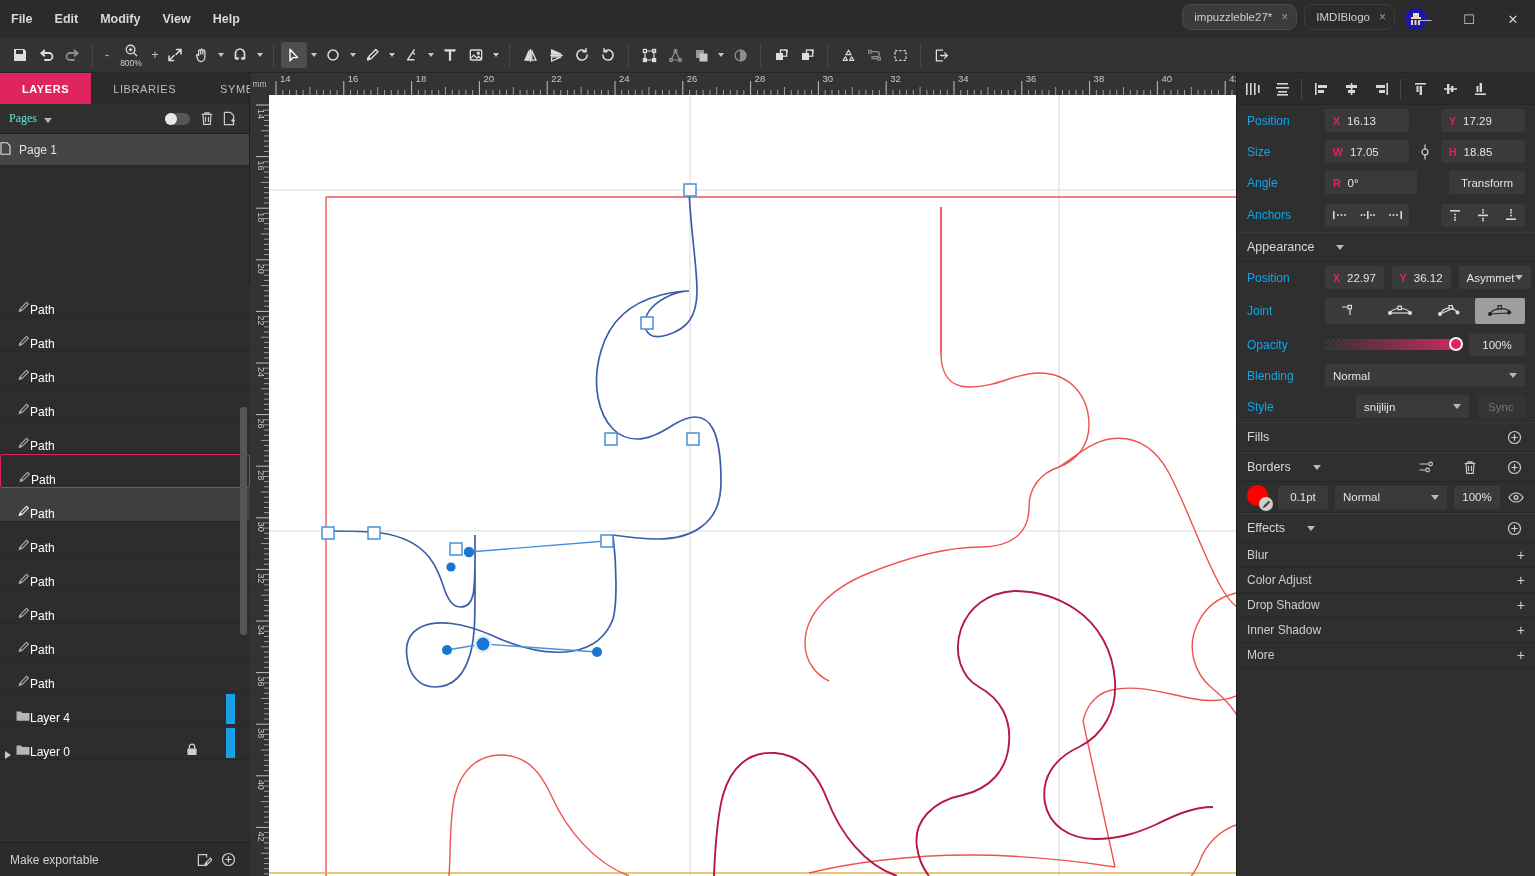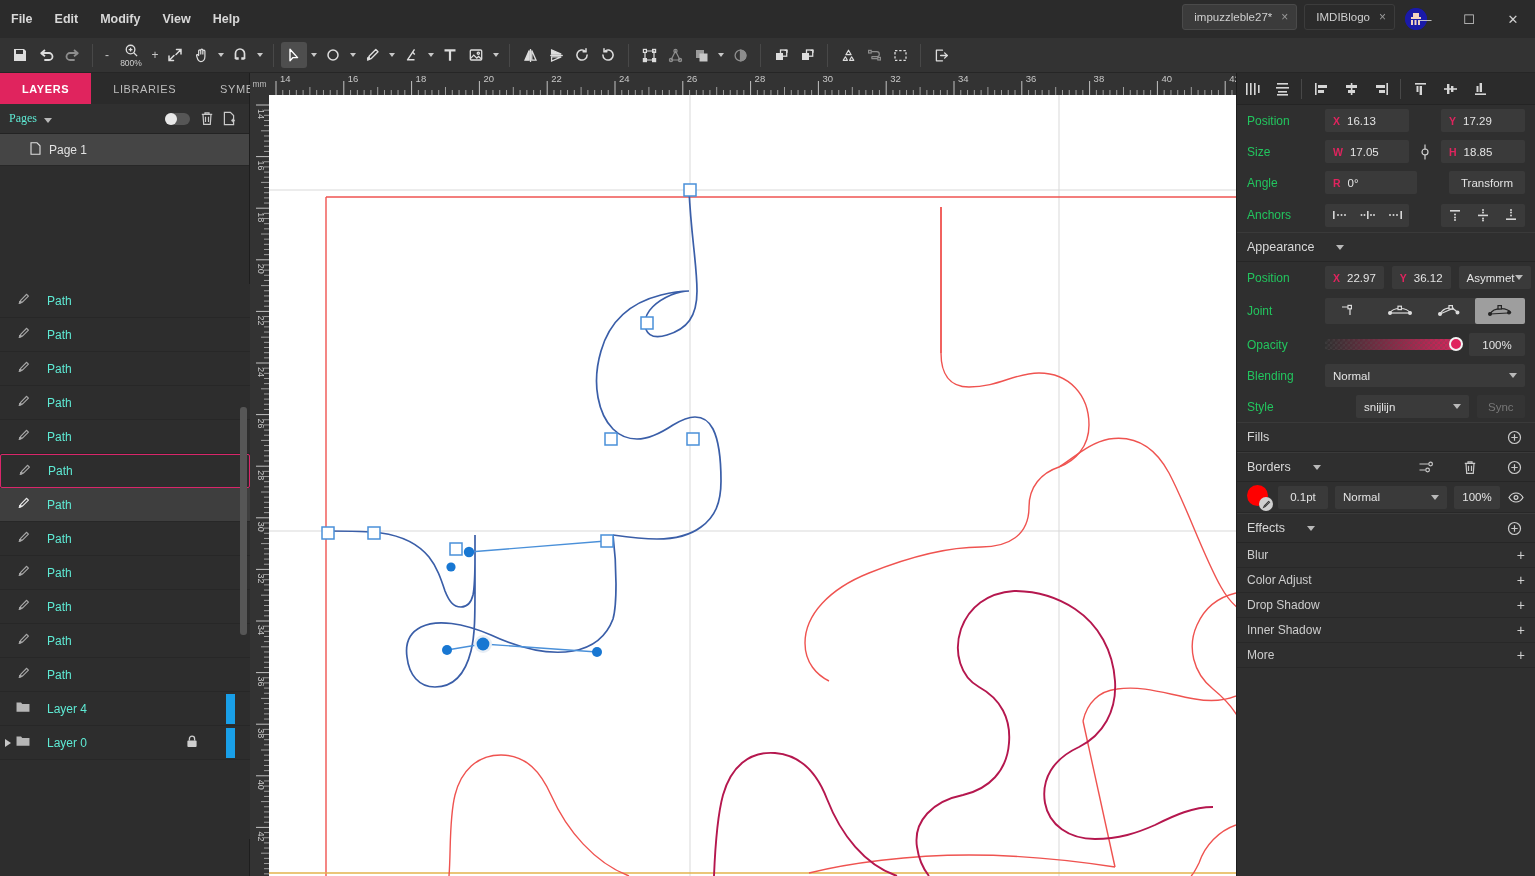--- a/index.html
+++ b/index.html
@@ -15,7 +15,7 @@
 
   .tabs{ position:absolute; right:140px; top:4px; display:flex; gap:7px; align-items:center; }
   .tab{ display:flex; align-items:center; gap:9px; height:26px; padding:0 8px 0 11px;
-        border-radius:3px; font-size:11.5px; color:#cfcfcf; background:transparent;
+        border-radius:9px; font-size:11.5px; color:#cfcfcf; background:transparent;
         border:1px solid #3c3c3c; }
   .tab.active{ background:#3b3b3b; border-color:#4a4a4a; }
   .tab .x{ font-size:12px; color:#9a9a9a; }

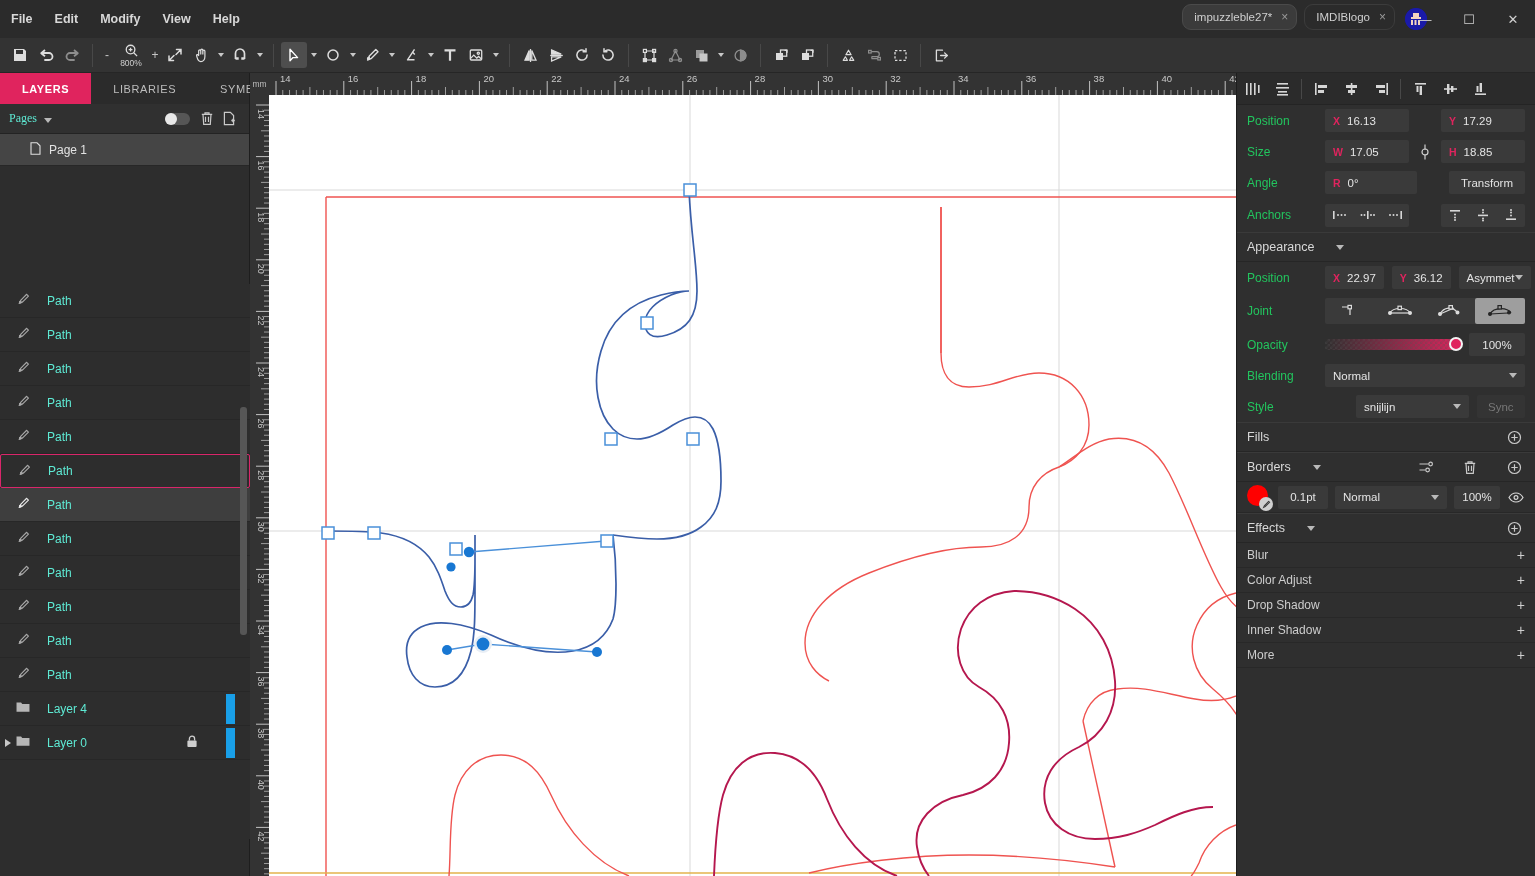--- a/index.html
+++ b/index.html
@@ -101,7 +101,7 @@
   .align-row .asep{ width:1px; height:20px; background:#484848; margin:0 4px; }
 
   .prow{ display:flex; align-items:center; height:31px; padding:0 10px; gap:8px; }
-  .plabel{ width:70px; font-size:12px; color:#22c55e; flex:0 0 70px; }
+  .plabel{ width:70px; font-size:12px; color:#0ea5e9; flex:0 0 70px; }
   .field{ height:23px; background:#3a3a3a; border-radius:2px; display:flex; align-items:center;
           padding:0 8px; font-size:11.5px; color:#e4e4e4; gap:7px; }
   .field .k{ color:#e0245e; font-size:10.5px; font-weight:bold; }

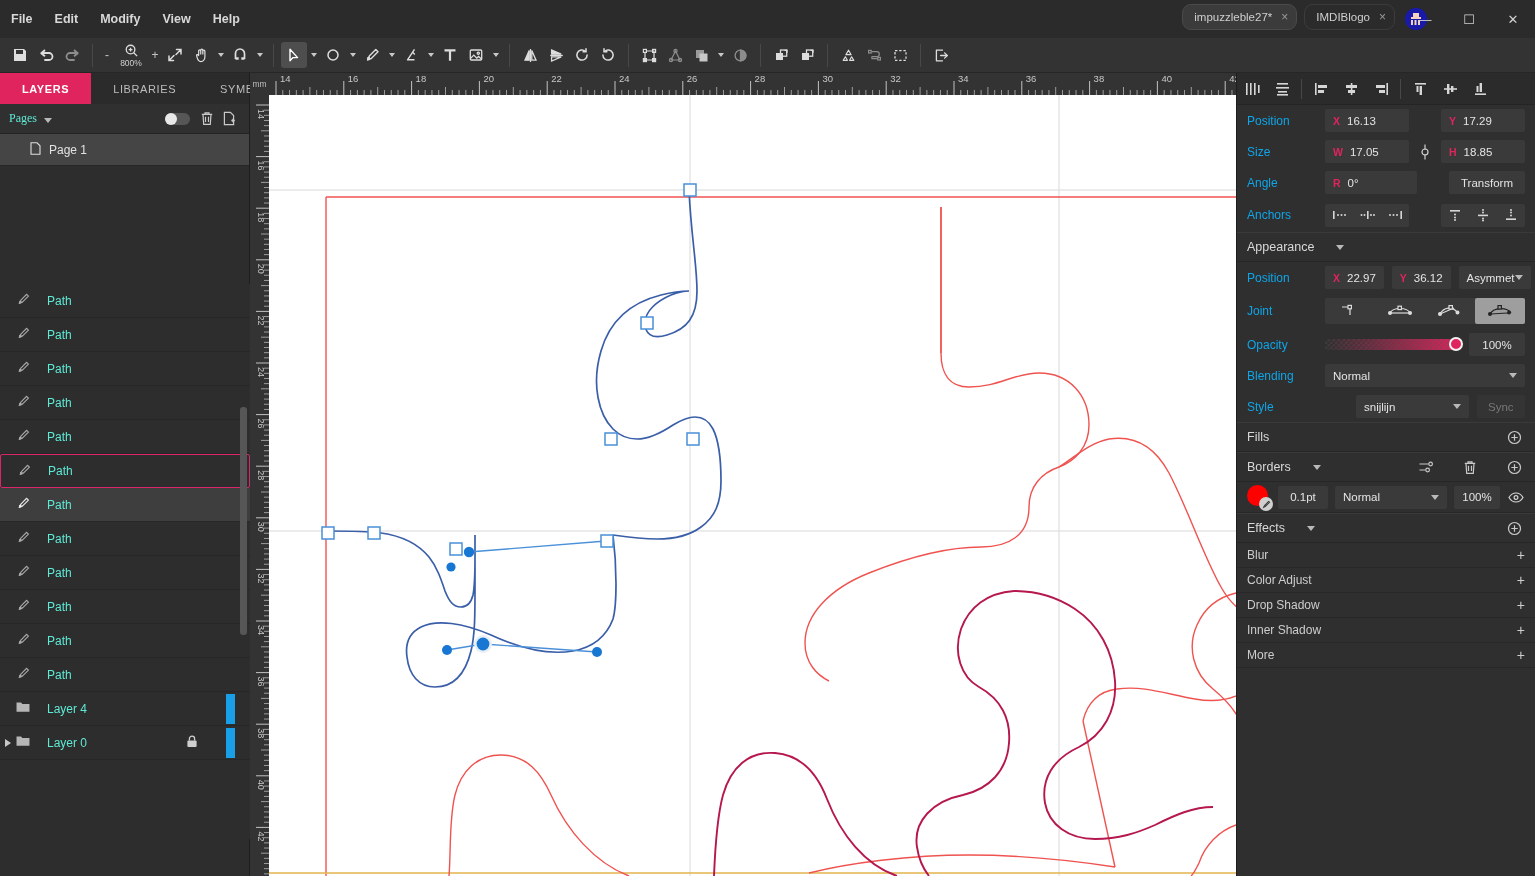--- a/index.html
+++ b/index.html
@@ -62,7 +62,7 @@
                   border-radius:50%; background:#e8e8e8; }
 
   .pages-body{ height:150px; background:#2d2d2d; }
-  .page-row{ height:32px; display:flex; align-items:center; padding-left:30px; gap:8px;
+  .page-row{ height:32px; display:flex; align-items:center; padding-left:0; gap:8px;
              background:#454545; font-size:12px; color:#e2e2e2; border-bottom:1px solid #272727;text-align:center; }
 
   .layers-body{ position:absolute; left:0; top:211px; width:250px; height:555px; overflow:hidden; background:#2d2d2d;}

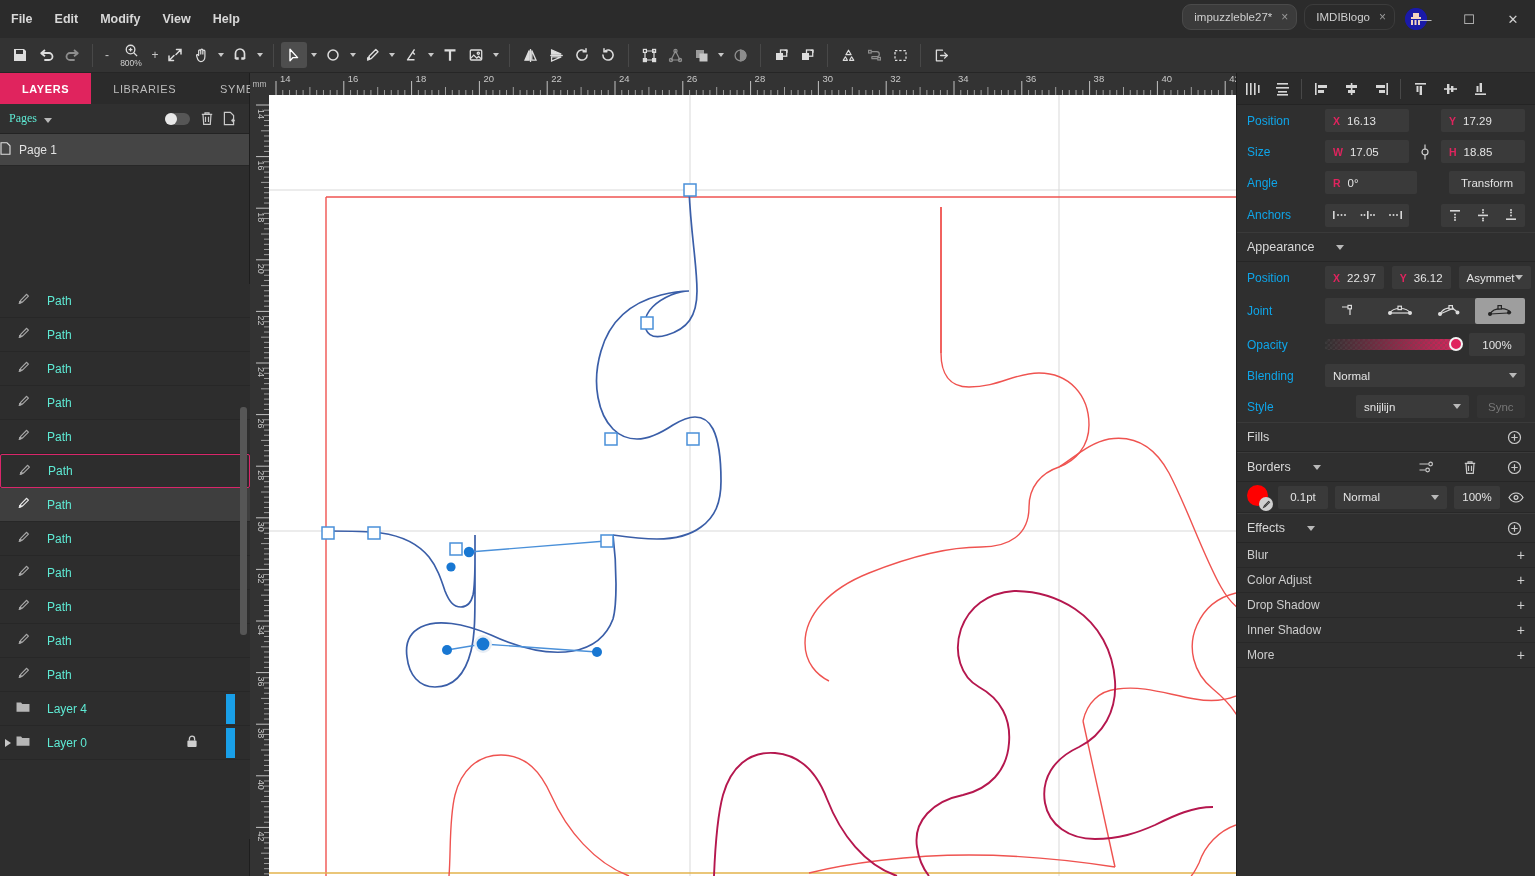--- a/index.html
+++ b/index.html
@@ -66,8 +66,8 @@
              background:#454545; font-size:12px; color:#e2e2e2; border-bottom:1px solid #272727;text-align:center; }
 
   .layers-body{ position:absolute; left:0; top:211px; width:250px; height:555px; overflow:hidden; background:#2d2d2d;}
-  .lrow{ height:34px; display:flex; align-items:center; gap:17px; padding-left:16px;
-         border-bottom:1px solid #272727; font-size:12px; color:#5eead4; position:relative; }
+  .lrow{ height:34px; display:flex; align-items:flex-end; gap:0; padding-left:16px;
+         border-bottom:1px solid #272727; font-size:12px; color:#ffffff; position:relative; }
   .lrow.hl{ background:#3e3e3e; }
   .lrow.sel{ border:1px solid #d9266a; border-radius:2px; }
   .lrow .lock{ position:absolute; right:52px; }

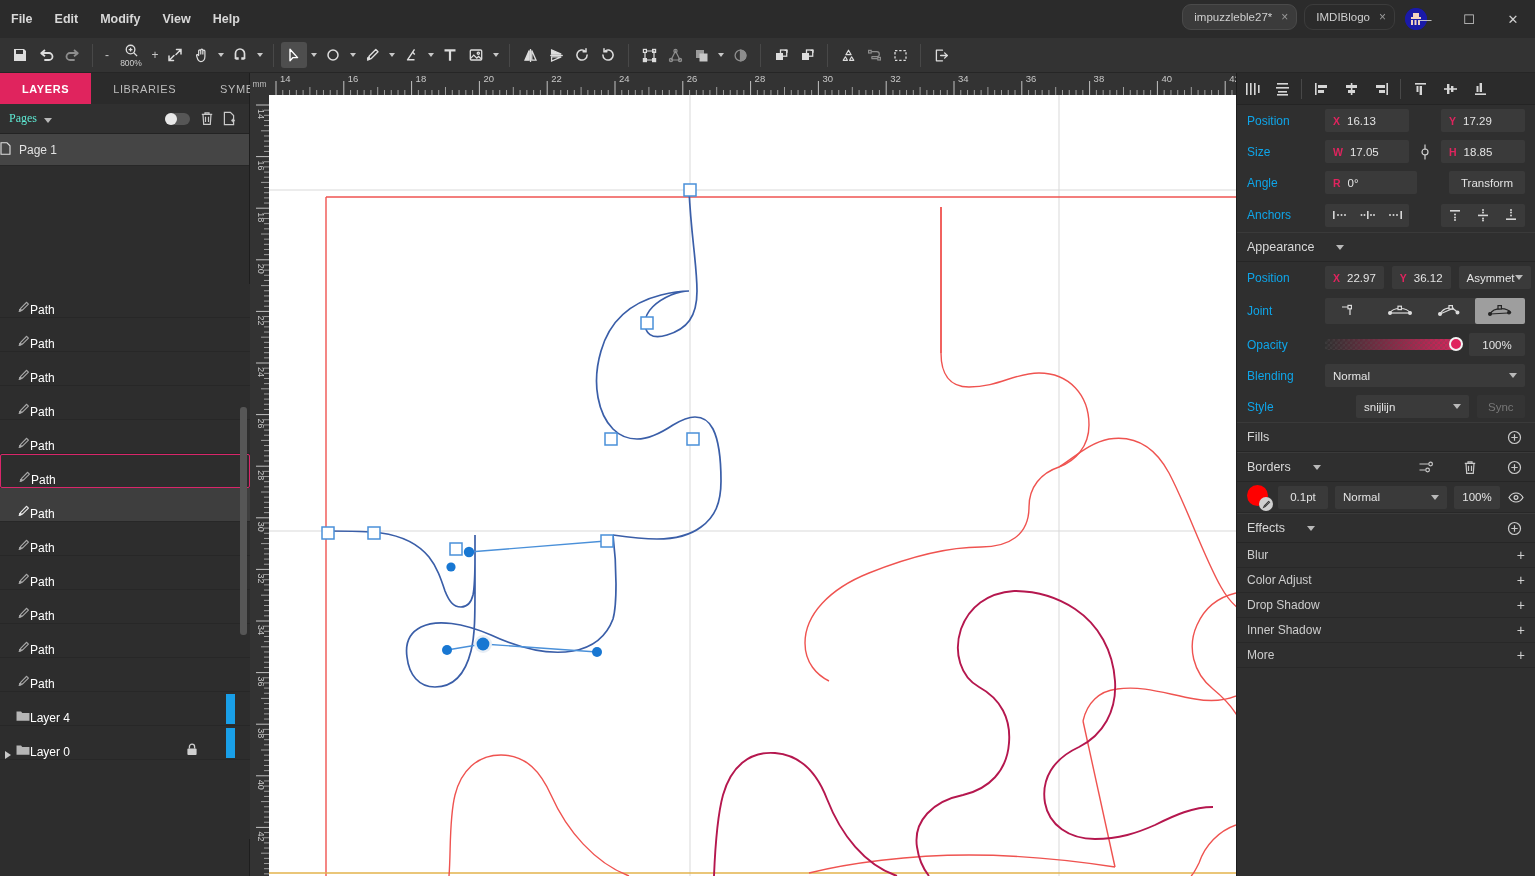--- a/index.html
+++ b/index.html
@@ -565,6 +565,22 @@
 
     <div class="lscroll"></div>
 
+    <div class="left-foot">
+      <span class="lbl">Make exportable</span>
+      <span class="sp"></span>
+      <span class="ic">
+        <svg width="15" height="14" viewBox="0 0 15 14" fill="none" stroke="#cfcfcf" stroke-width="1.2">
+          <path d="M1.4 1.6h8.2v3M1.4 1.6v10.8h8.2V8.6"></path>
+            <path d="M13.4 5.2l-5 5-.6 2.2 2.2-.7 5-5z"></path>
+          </svg>
+        </span>
+      <span class="ic">
+        <svg width="15" height="15" viewBox="0 0 15 15" fill="none" stroke="#cfcfcf" stroke-width="1.2">
+          <circle cx="7.5" cy="7.5" r="6"></circle>
+            <path d="M7.5 4.3v6.4M4.3 7.5h6.4"></path>
+          </svg>
+        </span>
+    </div>
   </div>
 
   <div class="canvaswrap">

